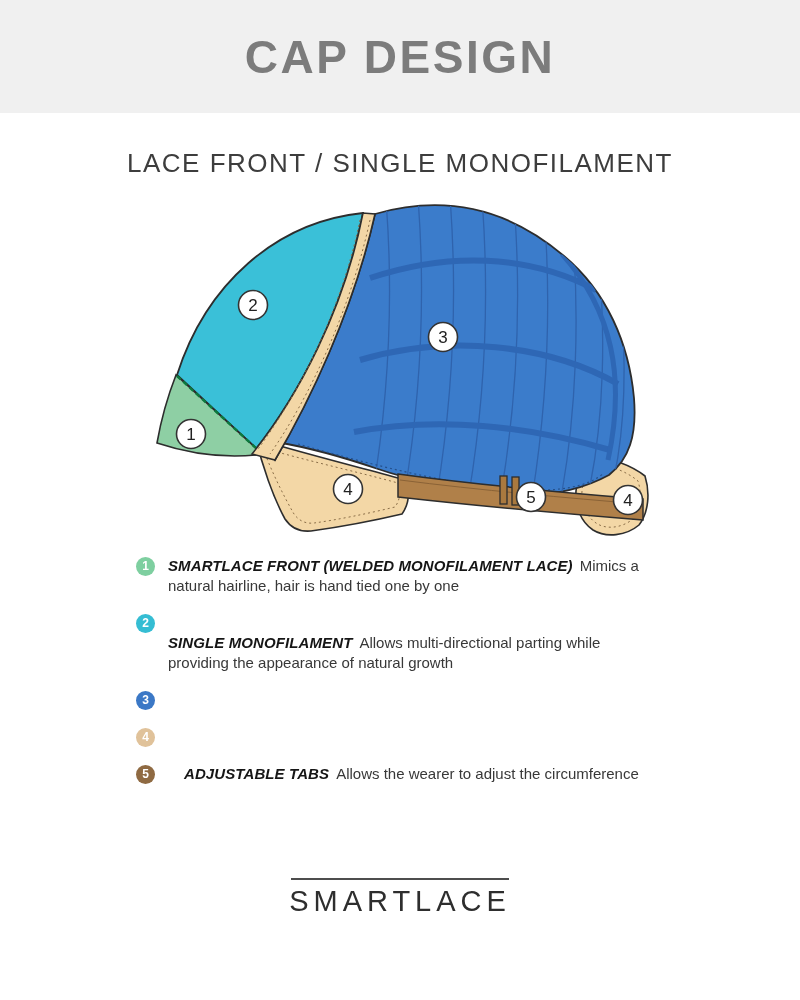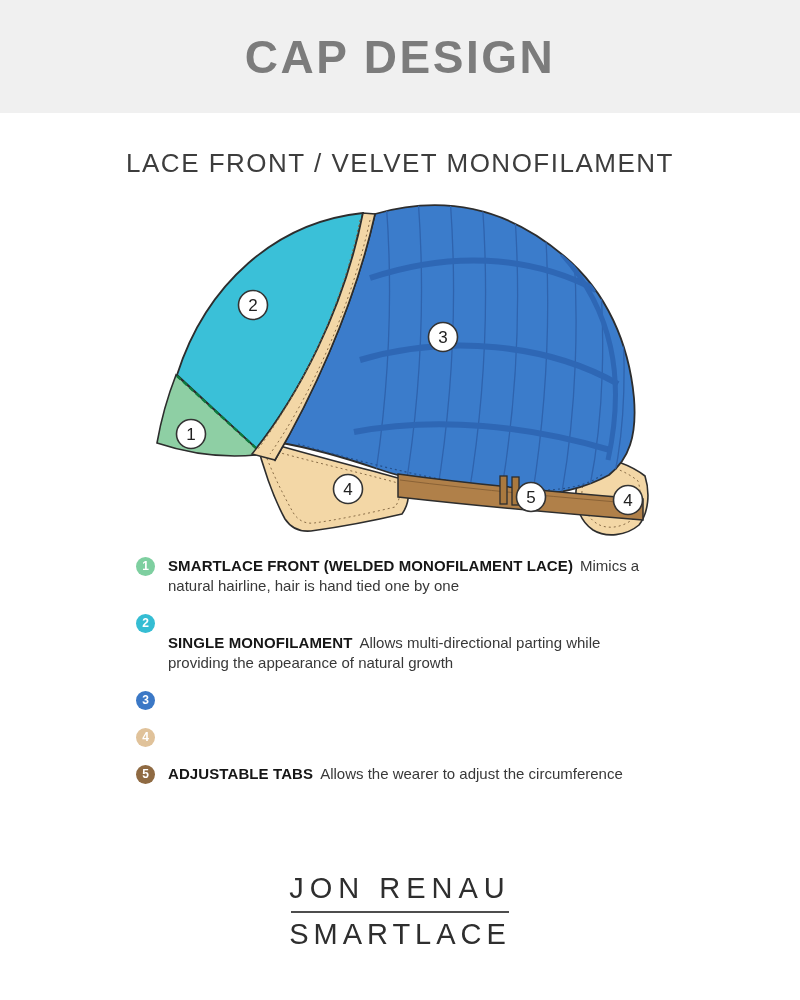--- a/index.html
+++ b/index.html
@@ -51,7 +51,7 @@
   <h1>CAP DESIGN</h1>
 </div>
 
-<div class="subtitle">LACE FRONT / VELVET MONOFILAMENT</div>
+<div class="subtitle">LACE FRONT / SINGLE MONOFILAMENT</div>
 
 <svg class="diagram" viewBox="0 0 520 360" xmlns="http://www.w3.org/2000/svg">
   <defs>

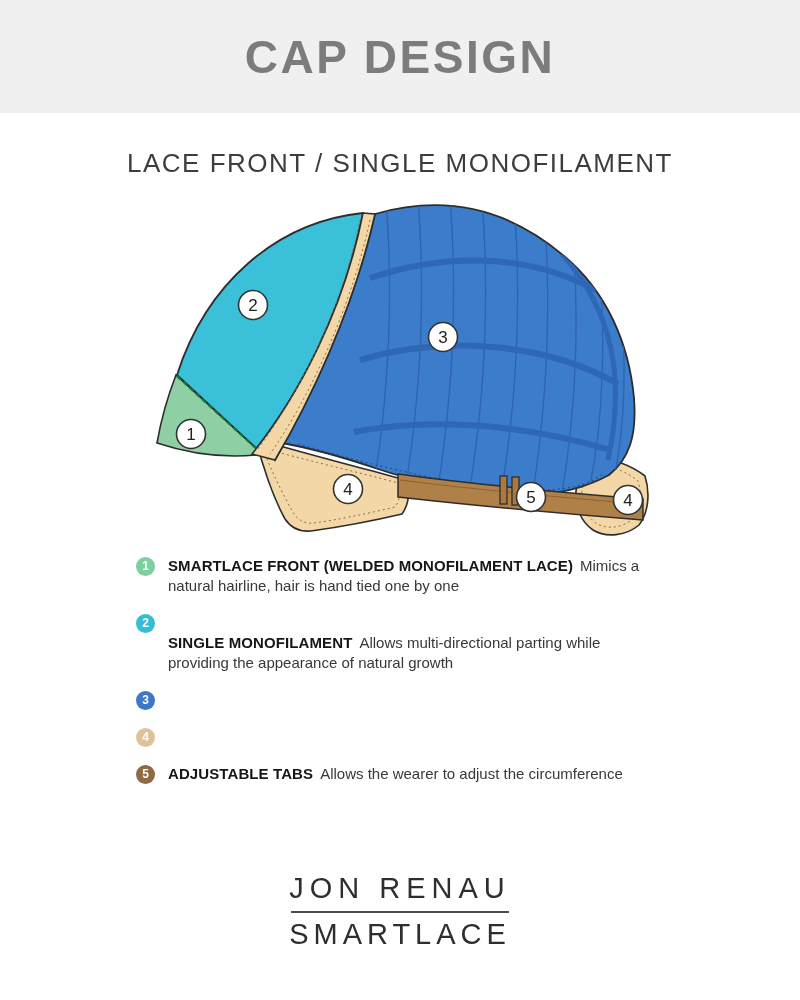--- a/index.html
+++ b/index.html
@@ -35,7 +35,7 @@
   .b1{background:#7ecfa0;} .b2{background:#35bdd3;} .b3{background:#3b78c6;}
   .b4{background:#e0c29a;} .b5{background:#8f6a42;}
   .legend-text{margin:0;font-size:15px;line-height:20px;color:#383838;}
-  .legend-text strong{color:#161616;margin-right:7px;letter-spacing:0.1px;}
+  .legend-text strong{color:#161616;margin-right:7px;letter-spacing:0.1px;font-style:italic;}
   .w1{max-width:515px;} .w2{max-width:445px;margin-top:20px;} .w3{max-width:475px;}
   .w4{max-width:430px;} .w5{max-width:640px;}
   

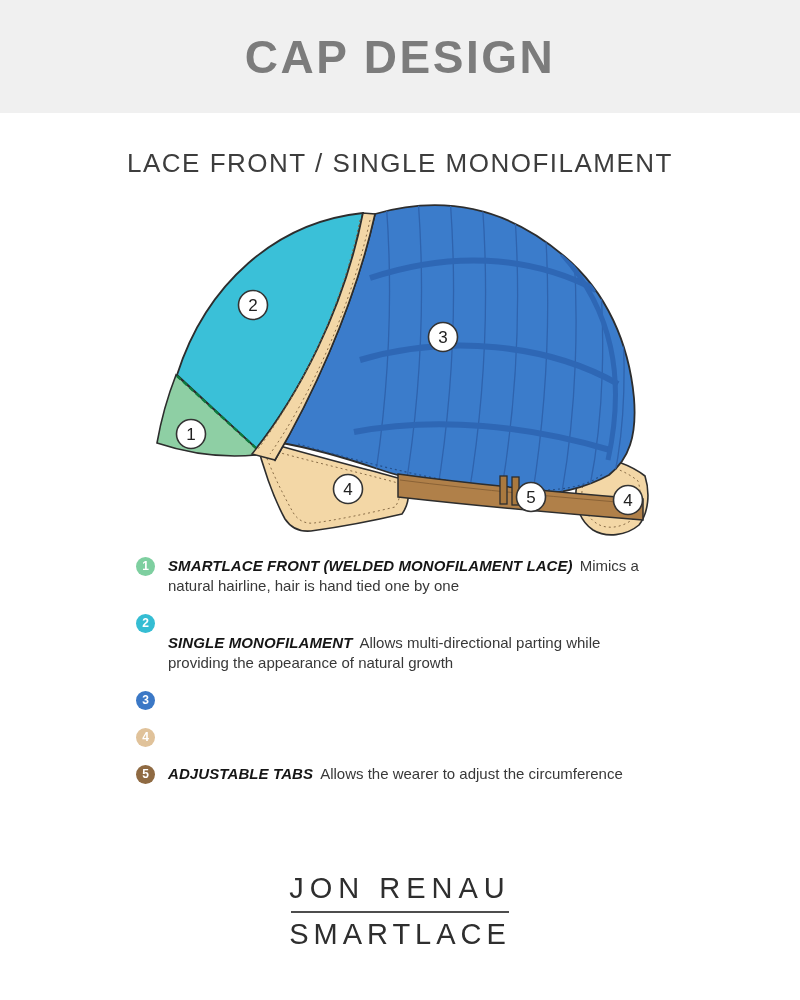--- a/index.html
+++ b/index.html
@@ -37,7 +37,7 @@
   .legend-text{margin:0;font-size:15px;line-height:20px;color:#383838;}
   .legend-text strong{color:#161616;margin-right:7px;letter-spacing:0.1px;font-style:italic;}
   .w1{max-width:515px;} .w2{max-width:445px;margin-top:20px;} .w3{max-width:475px;}
-  .w4{max-width:430px;} .w5{max-width:640px;}
+  .w4{max-width:430px;} .w5{max-width:640px;margin-left:16px;}
   
   .footer{position:absolute;left:0;top:872px;width:800px;text-align:center;color:#2e2e2e;}
   .brand1{font-size:29px;letter-spacing:6px;}

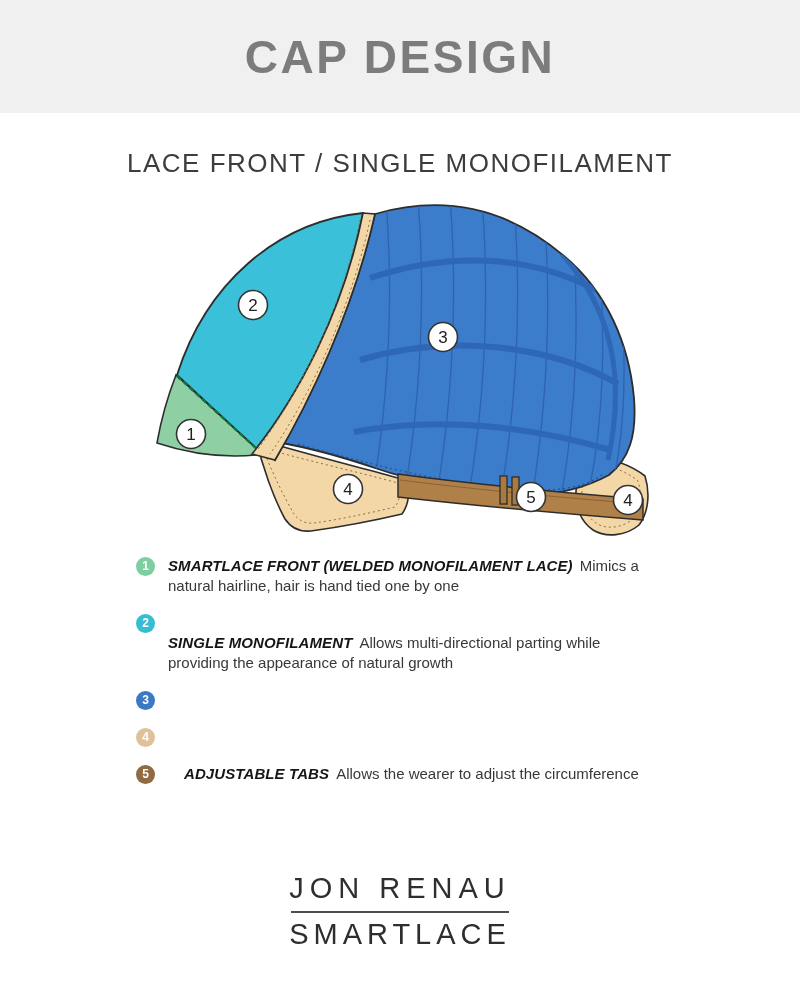--- a/index.html
+++ b/index.html
@@ -178,7 +178,6 @@
 </div>
 
 <div class="footer">
-  <div class="brand1">JON RENAU</div>
   <div class="brand-divider"></div>
   <div class="brand2">SMARTLACE</div>
 </div>

